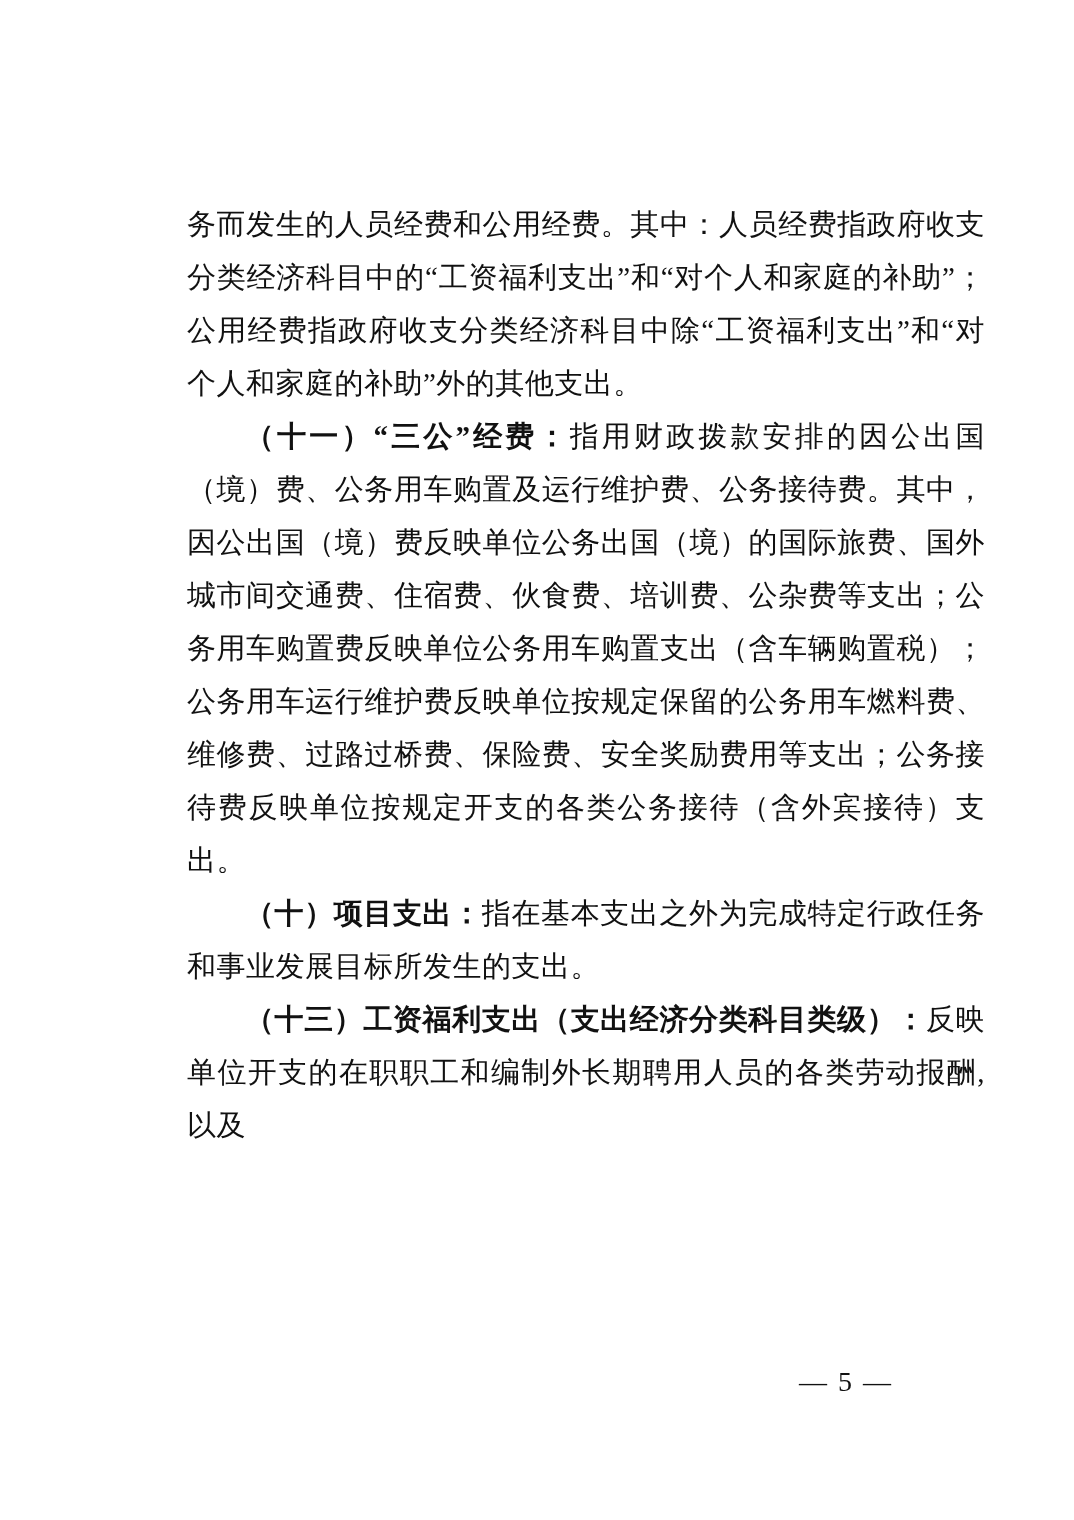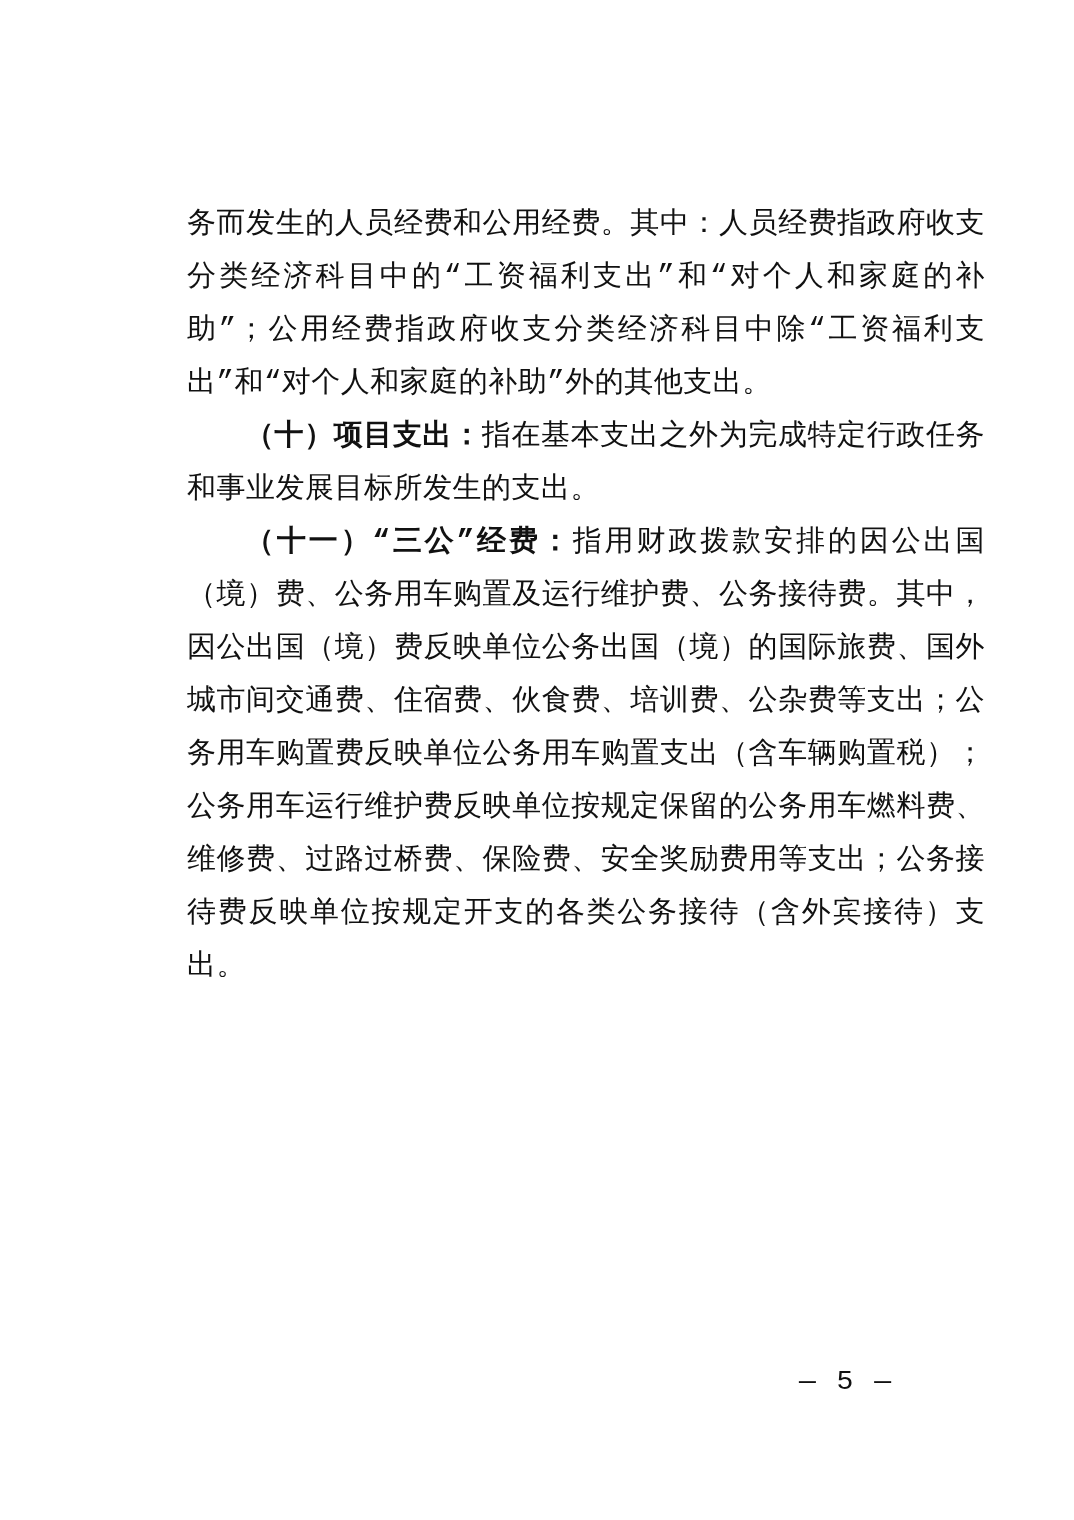--- a/index.html
+++ b/index.html
@@ -14,7 +14,7 @@
     margin: 0 auto;
     background: #ffffff;
     overflow: hidden;
-    font-family: Liberation Mono, monospace;
+    font-family: Liberation Serif, serif;
     color: #111111;
   }
   .content {

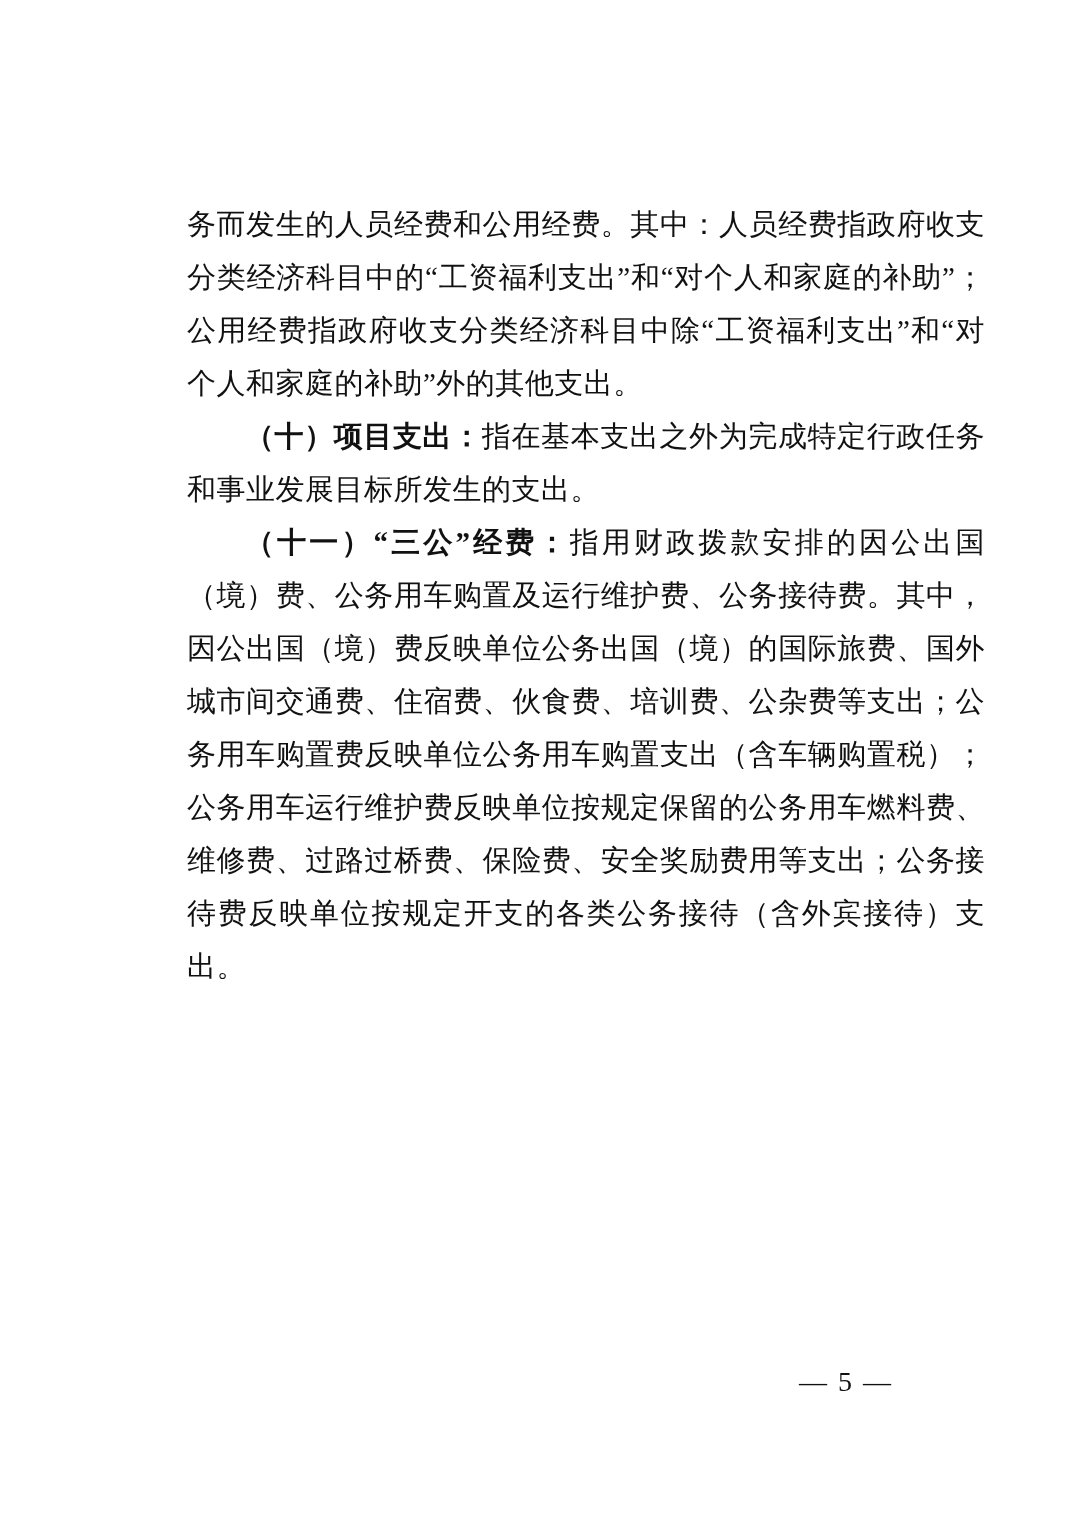--- a/index.html
+++ b/index.html
@@ -58,8 +58,8 @@
 <div class="page">
   <div class="content">
       <p class="para"><span class="run">务而发生的人员经费和公用经费。其中：人员经费指政府收支分类经济科目中的“工资福利支出”和“对个人和家庭的补助”；公用经费指政府收支分类经济科目中除“工资福利支出”和“对个人和家庭的补助”外的其他支出。</span></p>
+      <p class="para indent"><span class="run bold">（十一）“三公”经费：</span><span class="run">指用财政拨款安排的因公出国（境）费、公务用车购置及运行维护费、公务接待费。其中，因公出国（境）费反映单位公务出国（境）的国际旅费、国外城市间交通费、住宿费、伙食费、培训费、公杂费等支出；公务用车购置费反映单位公务用车购置支出（含车辆购置税）；公务用车运行维护费反映单位按规定保留的公务用车燃料费、维修费、过路过桥费、保险费、安全奖励费用等支出；公务接待费反映单位按规定开支的各类公务接待（含外宾接待）支出。</span></p>
       <p class="para indent"><span class="run bold">（十）项目支出：</span><span class="run">指在基本支出之外为完成特定行政任务和事业发展目标所发生的支出。</span></p>
-      <p class="para indent"><span class="run bold">（十一）“三公”经费：</span><span class="run">指用财政拨款安排的因公出国（境）费、公务用车购置及运行维护费、公务接待费。其中，因公出国（境）费反映单位公务出国（境）的国际旅费、国外城市间交通费、住宿费、伙食费、培训费、公杂费等支出；公务用车购置费反映单位公务用车购置支出（含车辆购置税）；公务用车运行维护费反映单位按规定保留的公务用车燃料费、维修费、过路过桥费、保险费、安全奖励费用等支出；公务接待费反映单位按规定开支的各类公务接待（含外宾接待）支出。</span></p>
     </div>
   <div class="page-number">— 5 —</div>
 </div>

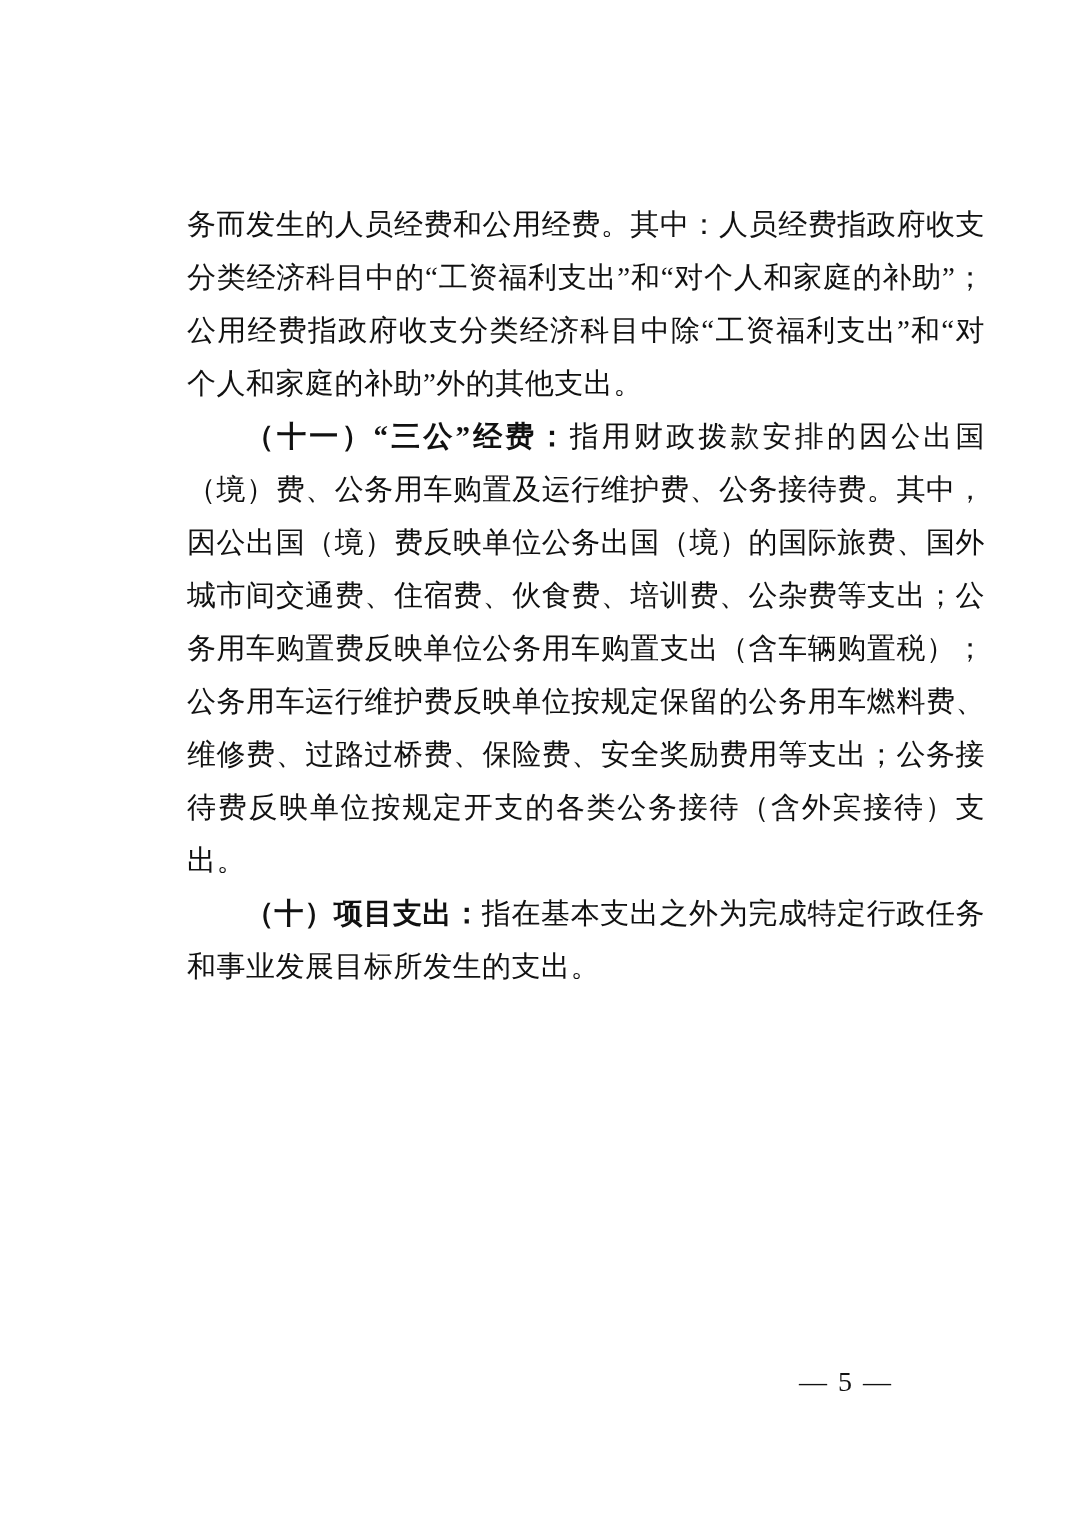--- a/index.html
+++ b/index.html
@@ -60,6 +60,7 @@
       <p class="para"><span class="run">务而发生的人员经费和公用经费。其中：人员经费指政府收支分类经济科目中的“工资福利支出”和“对个人和家庭的补助”；公用经费指政府收支分类经济科目中除“工资福利支出”和“对个人和家庭的补助”外的其他支出。</span></p>
       <p class="para indent"><span class="run bold">（十一）“三公”经费：</span><span class="run">指用财政拨款安排的因公出国（境）费、公务用车购置及运行维护费、公务接待费。其中，因公出国（境）费反映单位公务出国（境）的国际旅费、国外城市间交通费、住宿费、伙食费、培训费、公杂费等支出；公务用车购置费反映单位公务用车购置支出（含车辆购置税）；公务用车运行维护费反映单位按规定保留的公务用车燃料费、维修费、过路过桥费、保险费、安全奖励费用等支出；公务接待费反映单位按规定开支的各类公务接待（含外宾接待）支出。</span></p>
       <p class="para indent"><span class="run bold">（十）项目支出：</span><span class="run">指在基本支出之外为完成特定行政任务和事业发展目标所发生的支出。</span></p>
+      <p class="para indent"><span class="run bold">（十三）工资福利支出（支出经济分类科目类级）：</span><span class="run">反映单位开支的在职职工和编制外长期聘用人员的各类劳动报酬,以及</span></p>
     </div>
   <div class="page-number">— 5 —</div>
 </div>

